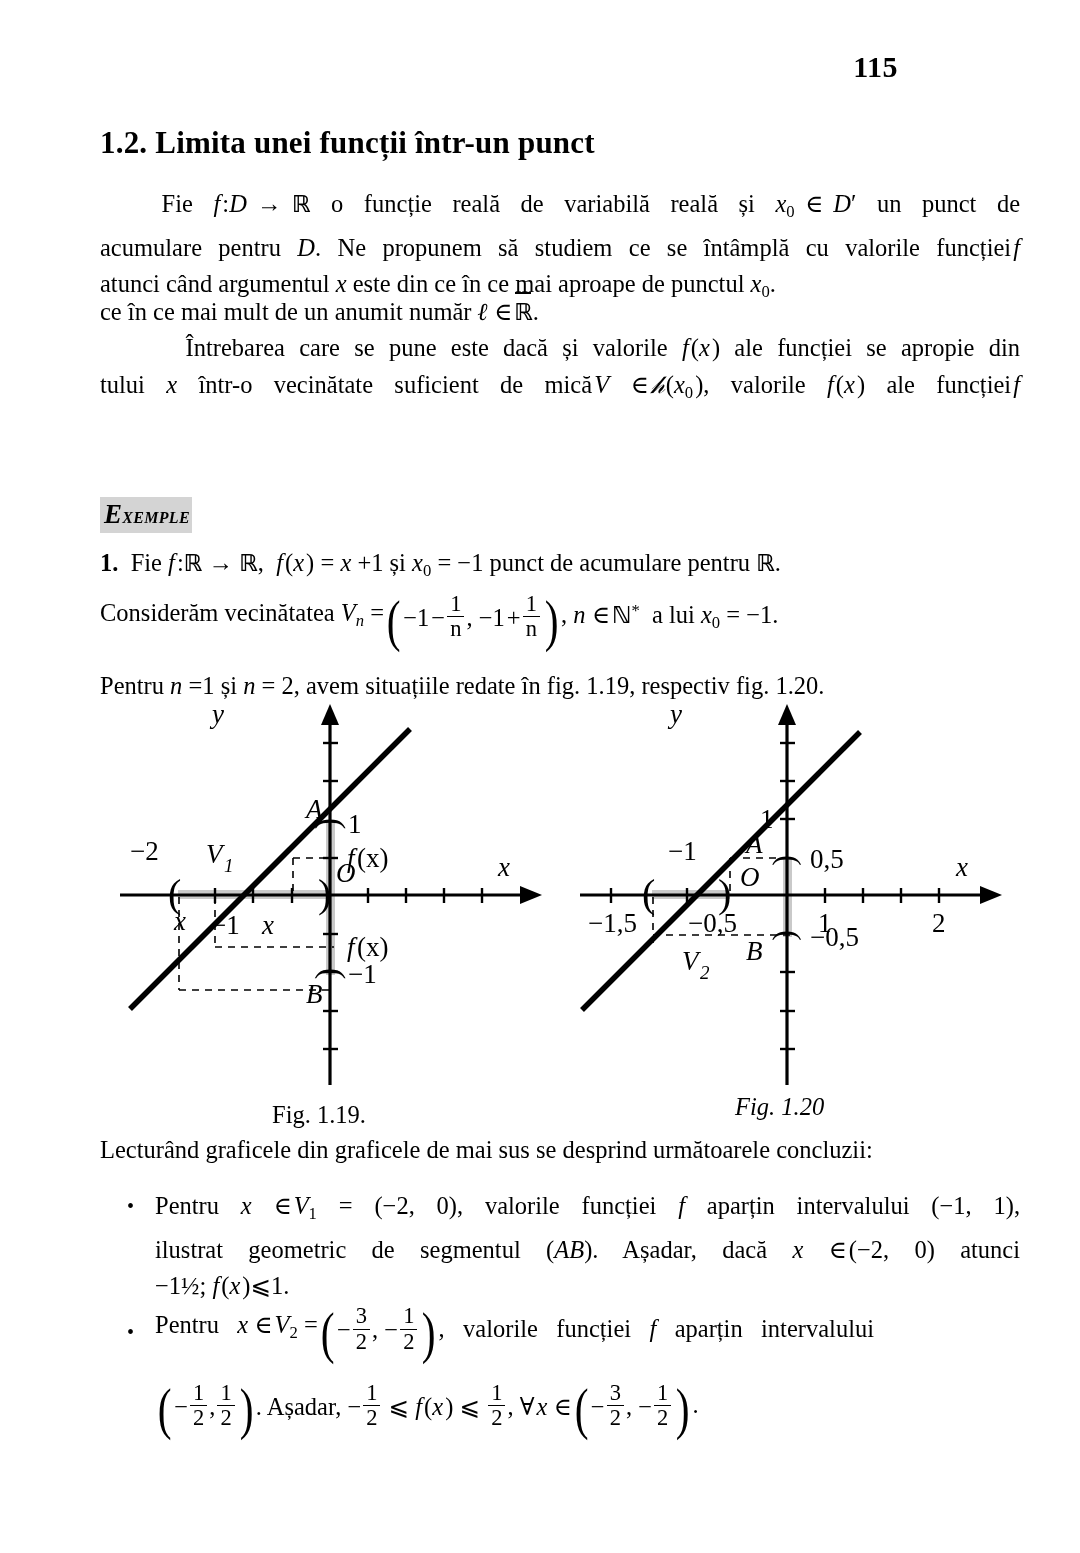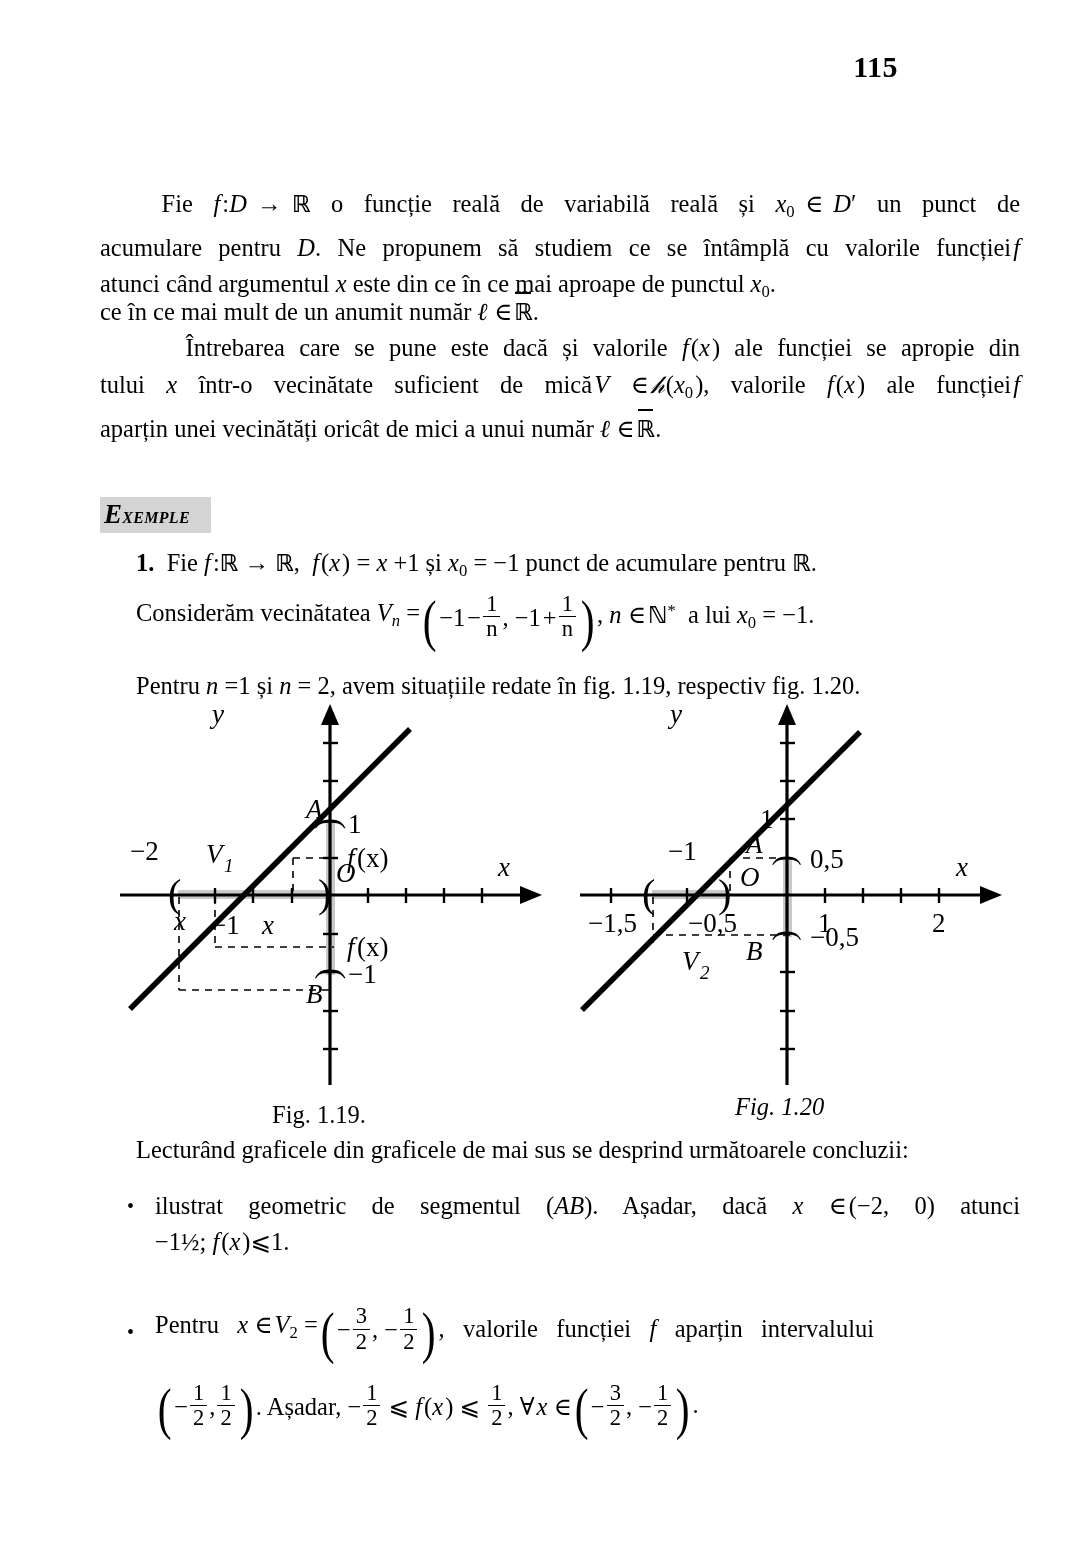--- a/index.html
+++ b/index.html
@@ -154,6 +154,7 @@
 
   <div class="page-number">115</div>
 
+  <div class="section-title">1.2. Limita unei funcții într-un punct</div>
 
   <div class="body-block" style="top:186px;">
     <span class="just-line">

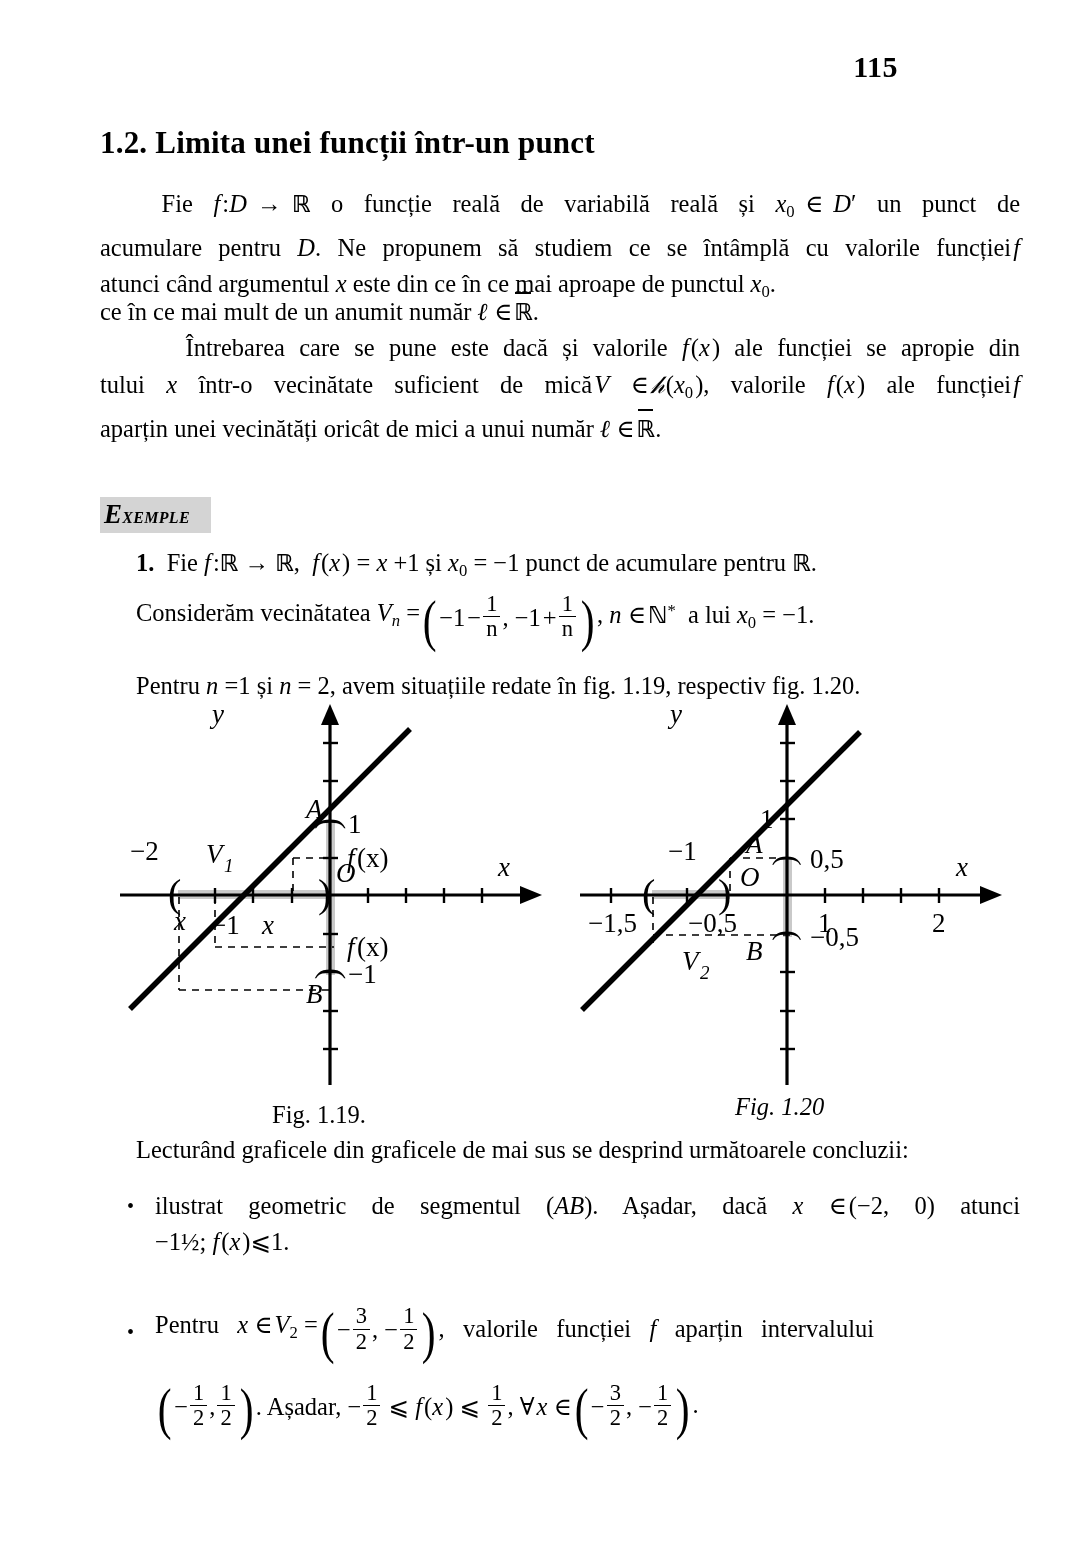--- a/index.html
+++ b/index.html
@@ -180,9 +180,6 @@
   <div class="body-block" style="top:367px;">
     <span class="just-line">
       tului <i>x</i> într-o vecinătate suficient de mică <i>V</i>&nbsp;<span class="op">∈</span> <span class="scriptv">𝒽</span> (<i>x</i><span class="subn">0</span> ), valorile <i>f</i> (<i>x</i> ) ale funcției <i>f</i>
-    </span>
-    <span class="just-line last-line">
-      aparțin unei vecinătăți oricât de mici a unui număr <i>ℓ</i> <span class="op">∈</span> <span class="rbar"><span class="bb">ℝ</span></span>.
     </span>
   </div>
 

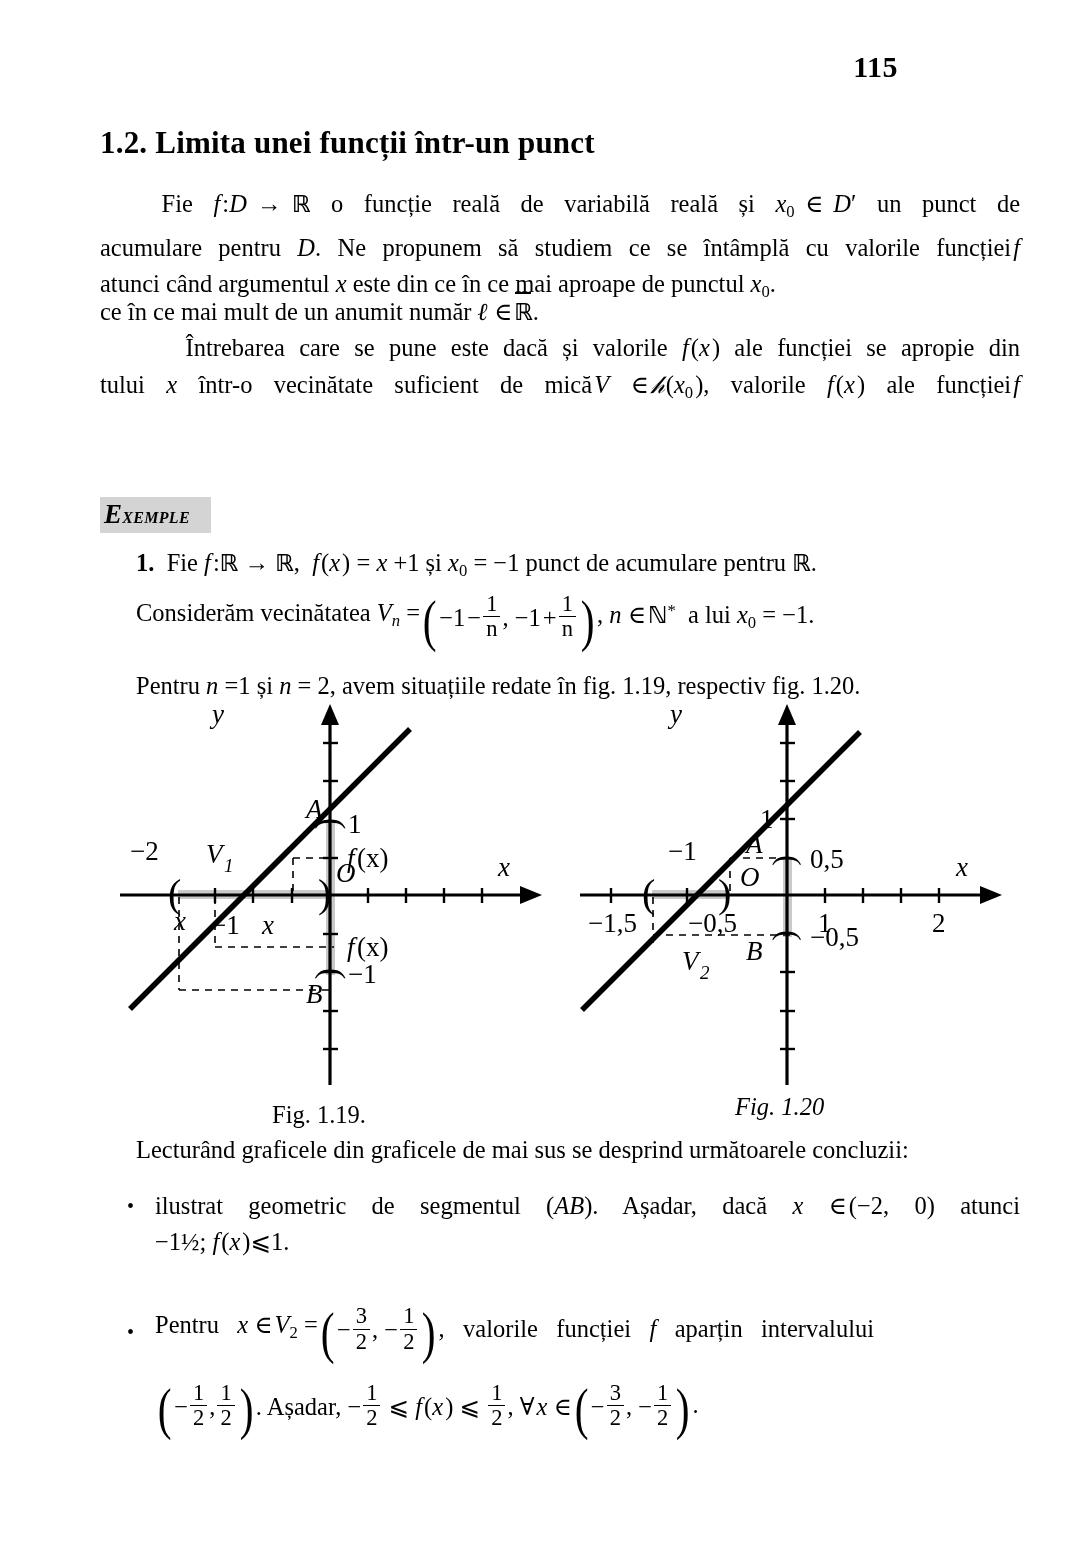--- a/index.html
+++ b/index.html
@@ -86,7 +86,7 @@
     left: 100px;
     top: 497px;
     background: #d4d4d4;
-    padding: 2px 21px 3px 4px;
+    padding: 2px 2px 3px 4px;
     font-style: italic;
     font-weight: bold;
     font-size: 23px;

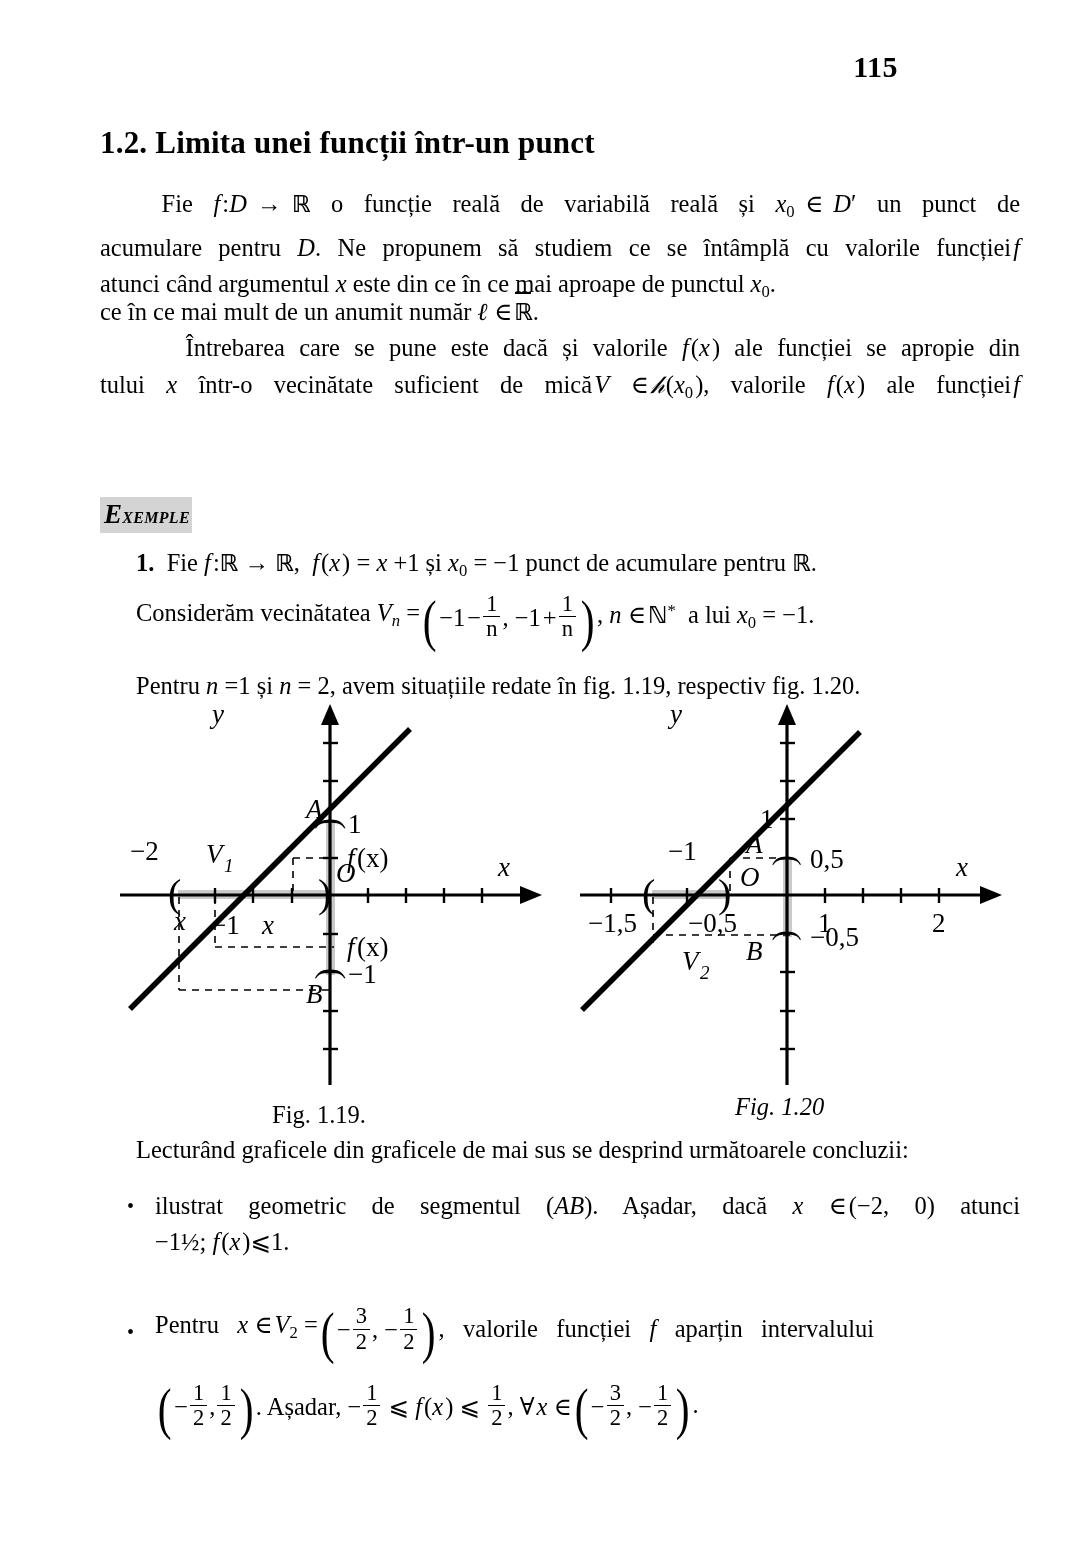--- a/index.html
+++ b/index.html
@@ -102,7 +102,6 @@
     width: 930px;
     font-size: 24.5px;
     line-height: 30px;
-    margin-left: 36px;
   }
   .frac {
     display: inline-block;

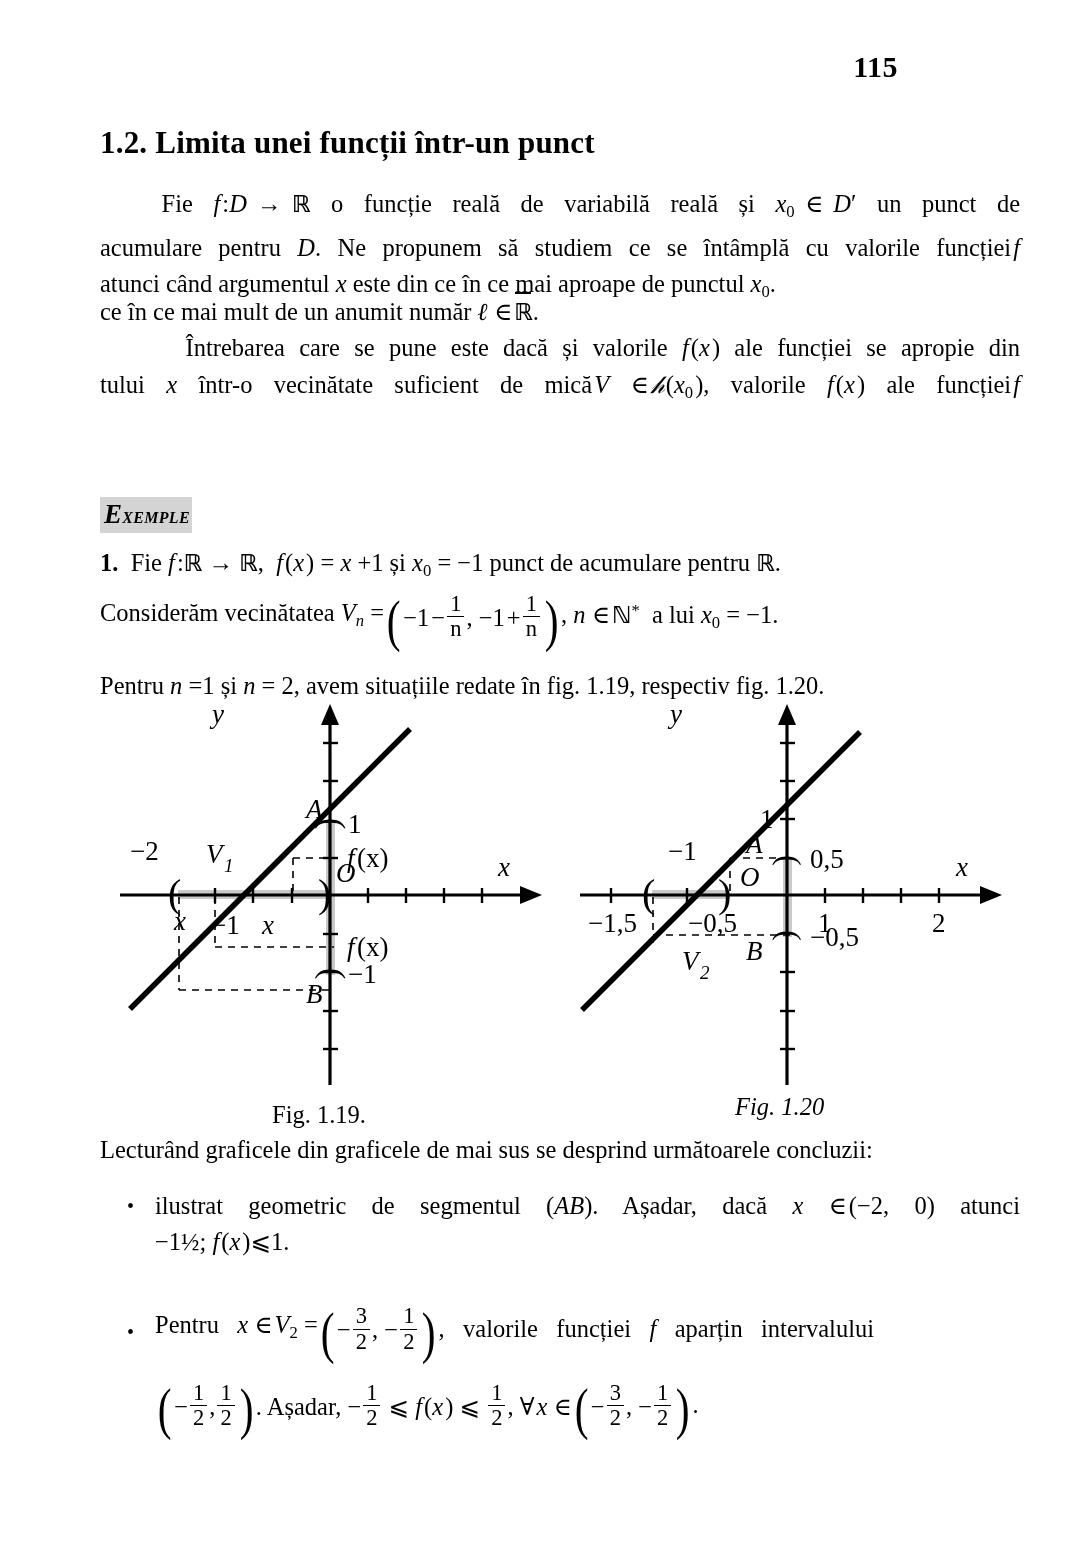--- a/index.html
+++ b/index.html
@@ -353,6 +353,9 @@
   <div class="bullet-block" style="top:1188px;">
     <span class="bullet-dot">•</span>
     <span class="just-line">
+      Pentru <i>x</i> <span class="op">∈</span> <i>V</i><span class="subn">1</span> <span class="op">=</span> (<span class="op">−</span>2, 0), valorile funcției <i>f</i> aparțin intervalului (<span class="op">−</span>1, 1),
+    </span>
+    <span class="just-line">
       ilustrat geometric de segmentul (<i>AB</i>). Așadar, dacă <i>x</i> <span class="op">∈</span> (<span class="op">−</span>2, 0) atunci
     </span>
     <span class="just-line last-line">

